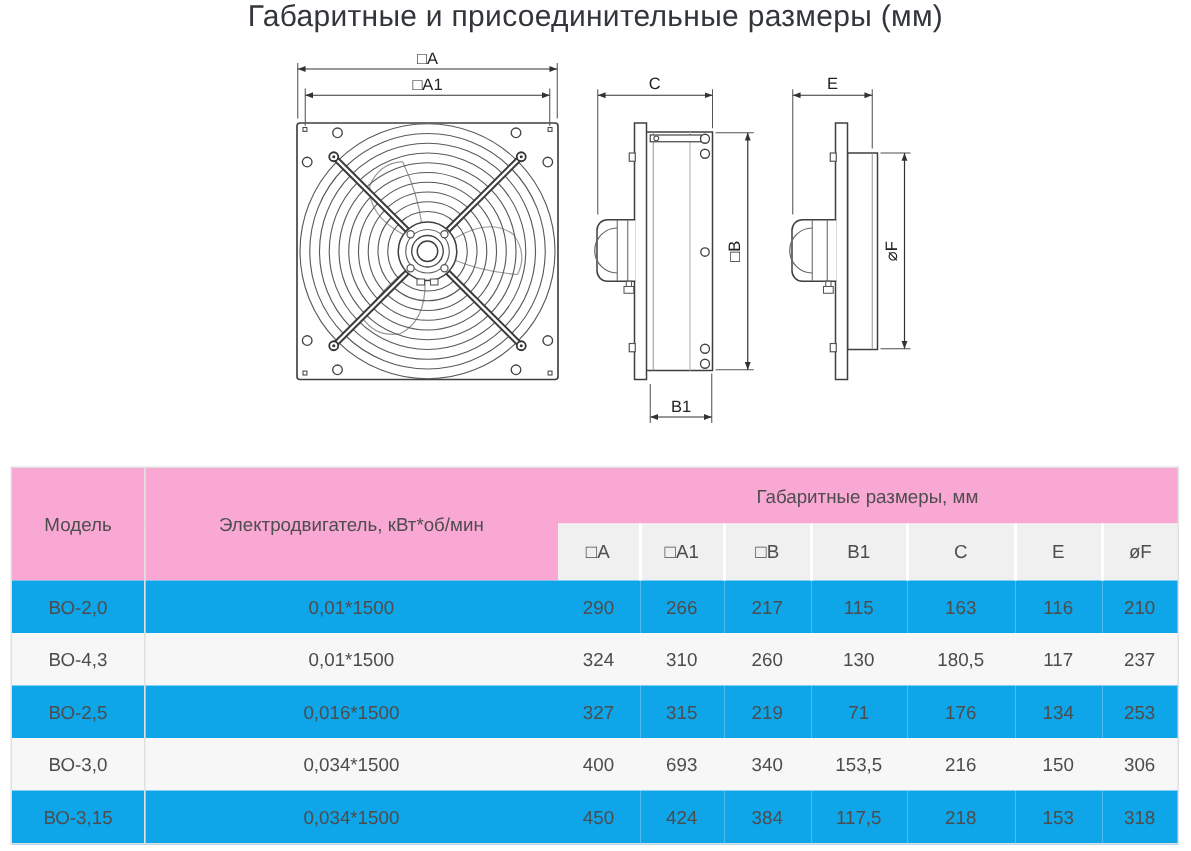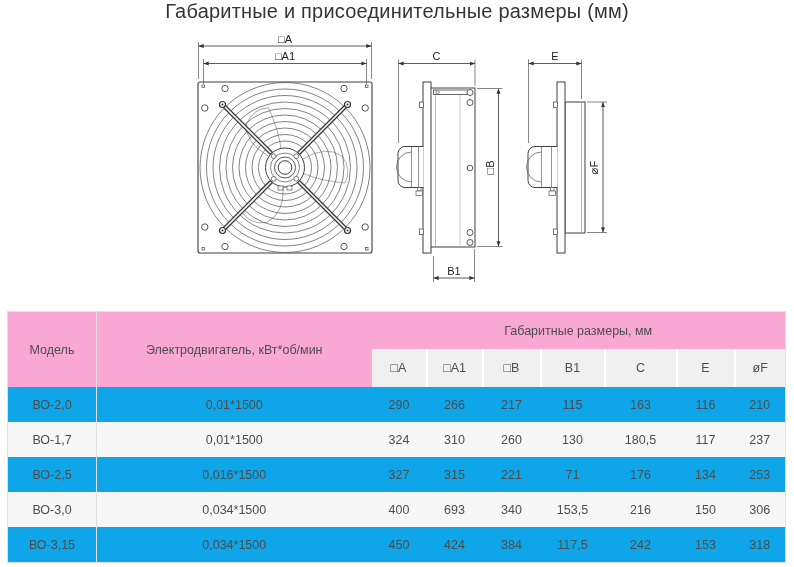--- a/index.html
+++ b/index.html
@@ -270,7 +270,7 @@
         <td>210</td>
       </tr>
       <tr class="alt">
-        <td class="bR">ВО-1,7</td>
+        <td class="bR">ВО-4,3</td>
         <td>0,01*1500</td>
         <td>324</td>
         <td>310</td>

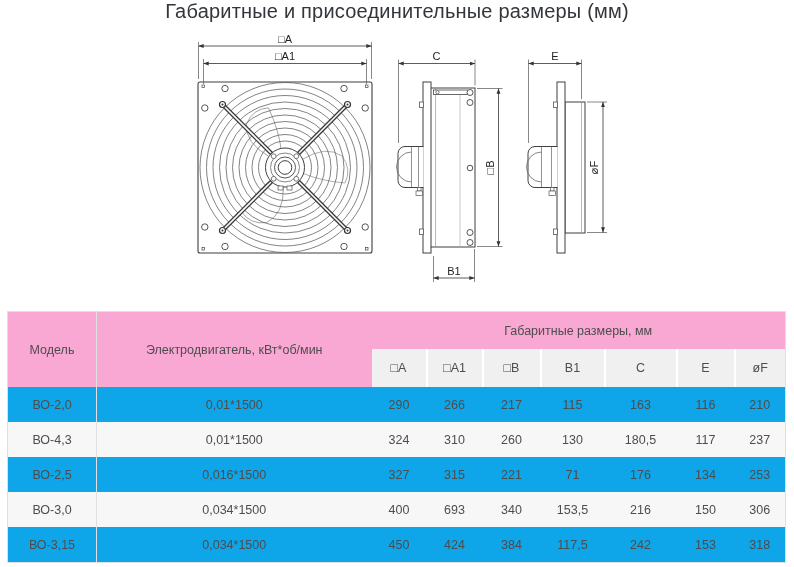--- a/index.html
+++ b/index.html
@@ -285,7 +285,7 @@
         <td>0,016*1500</td>
         <td>327</td>
         <td>315</td>
-        <td>221</td>
+        <td>219</td>
         <td>71</td>
         <td>176</td>
         <td>134</td>

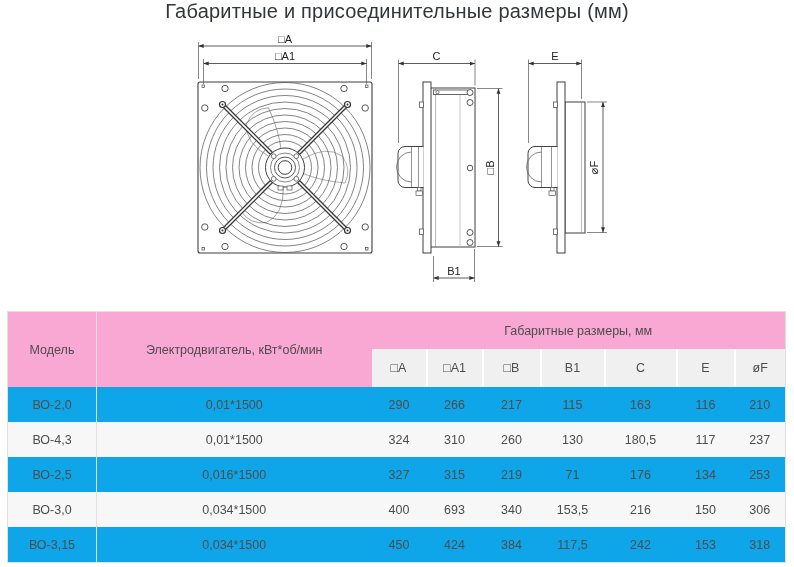--- a/index.html
+++ b/index.html
@@ -309,7 +309,7 @@
         <td>424</td>
         <td>384</td>
         <td>117,5</td>
-        <td>242</td>
+        <td>218</td>
         <td>153</td>
         <td>318</td>
       </tr>

